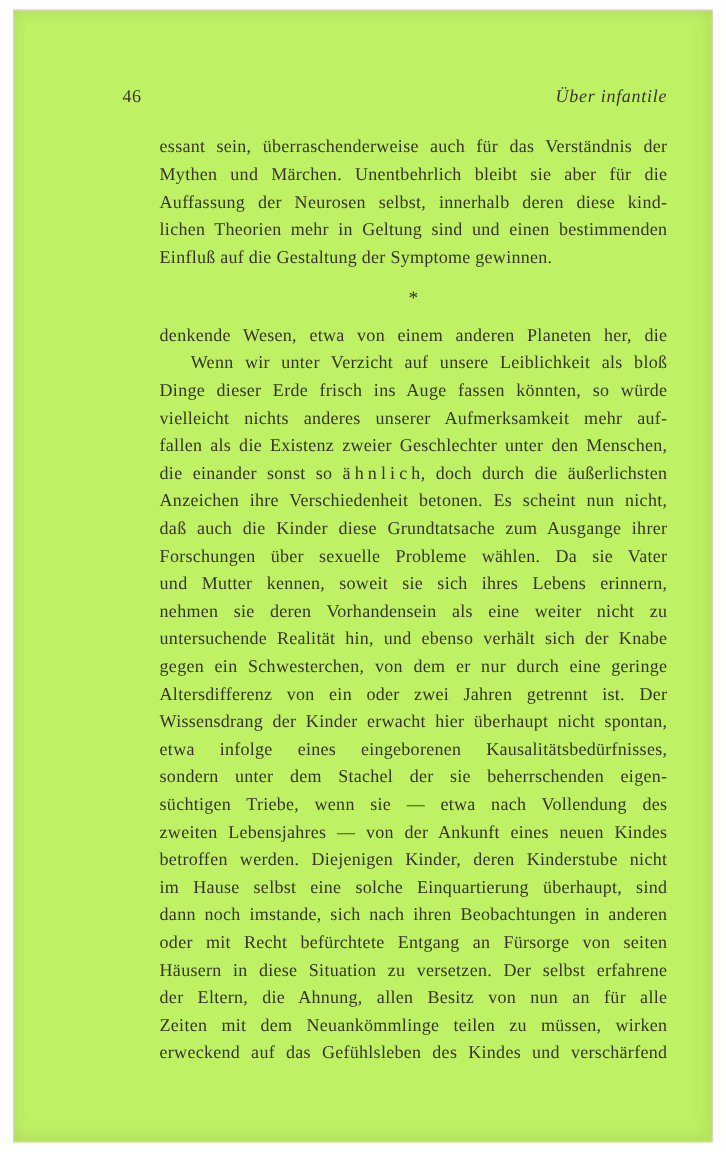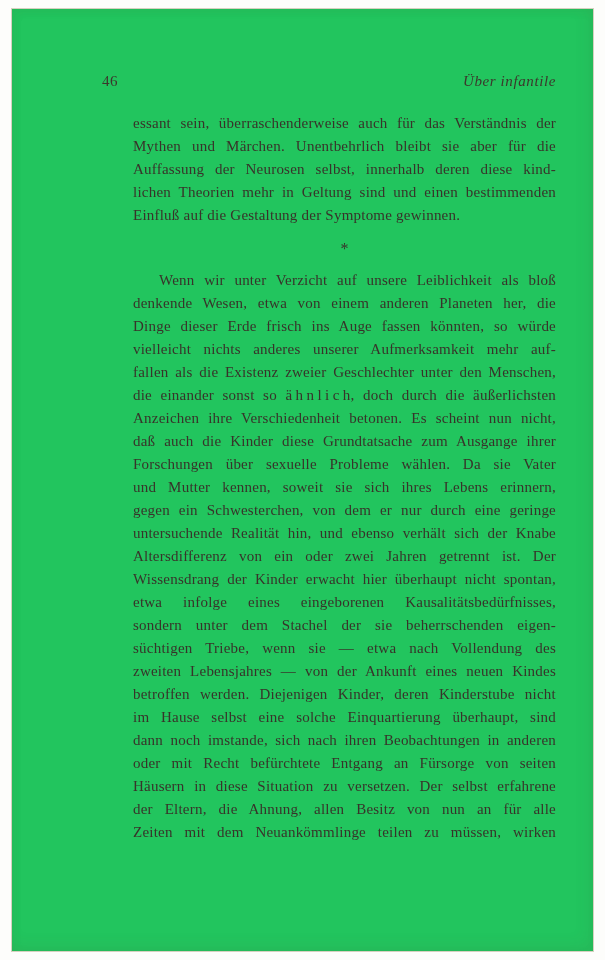--- a/index.html
+++ b/index.html
@@ -22,7 +22,7 @@
     top: 8px;
     width: 583px;
     height: 944px;
-    background: #22c55e;
+    background: #bef264;
     box-sizing: border-box;
     padding: 40px 37px 0 90px;
     border: 1px solid #d6d1bf;

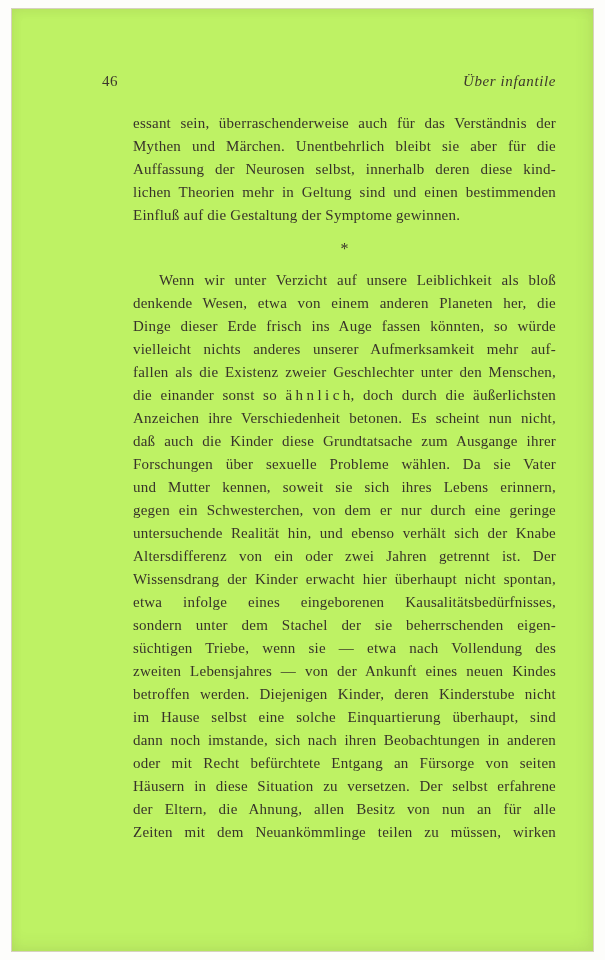--- a/index.html
+++ b/index.html
@@ -96,8 +96,8 @@
         </div>
       <div class="sep">*</div>
       <div class="para">
+          <div class="tline">denkende Wesen, etwa von einem anderen Planeten her, die</div>
           <div class="tline indent">Wenn wir unter Verzicht auf unsere Leiblichkeit als bloß</div>
-          <div class="tline">denkende Wesen, etwa von einem anderen Planeten her, die</div>
           <div class="tline">Dinge dieser Erde frisch ins Auge fassen könnten, so würde</div>
           <div class="tline">vielleicht nichts anderes unserer Aufmerksamkeit mehr auf-</div>
           <div class="tline">fallen als die Existenz zweier Geschlechter unter den Menschen,</div>

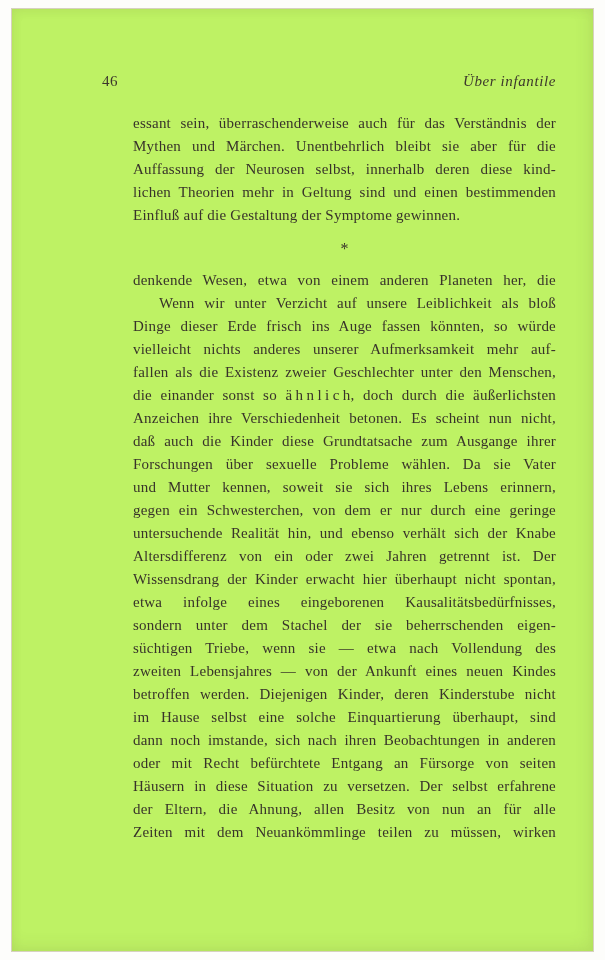--- a/index.html
+++ b/index.html
@@ -106,6 +106,7 @@
           <div class="tline">daß auch die Kinder diese Grundtatsache zum Ausgange ihrer</div>
           <div class="tline">Forschungen über sexuelle Probleme wählen. Da sie Vater</div>
           <div class="tline">und Mutter kennen, soweit sie sich ihres Lebens erinnern,</div>
+          <div class="tline">nehmen sie deren Vorhandensein als eine weiter nicht zu</div>
           <div class="tline">gegen ein Schwesterchen, von dem er nur durch eine geringe</div>
           <div class="tline">untersuchende Realität hin, und ebenso verhält sich der Knabe</div>
           <div class="tline">Altersdifferenz von ein oder zwei Jahren getrennt ist. Der</div>

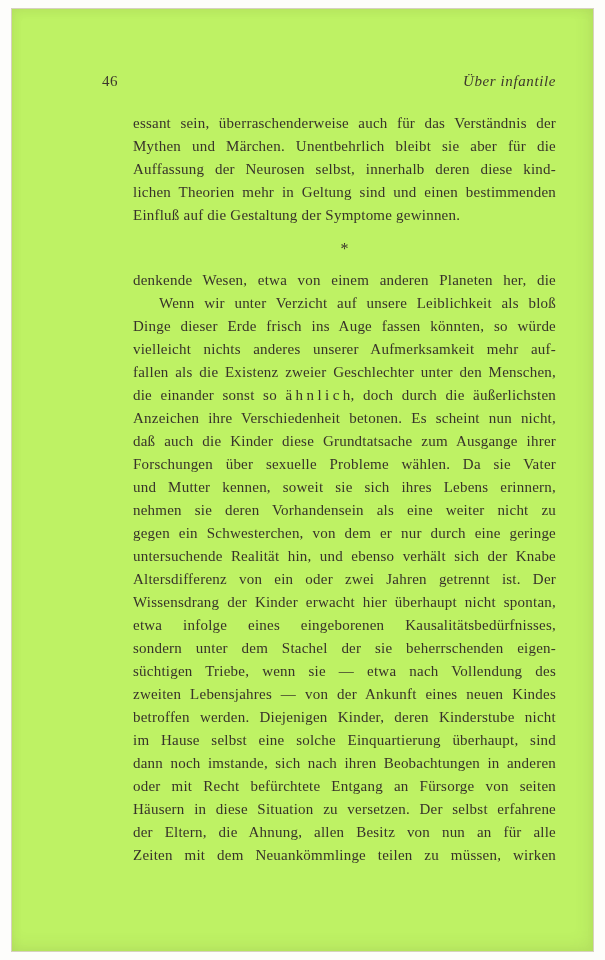--- a/index.html
+++ b/index.html
@@ -107,8 +107,8 @@
           <div class="tline">Forschungen über sexuelle Probleme wählen. Da sie Vater</div>
           <div class="tline">und Mutter kennen, soweit sie sich ihres Lebens erinnern,</div>
           <div class="tline">nehmen sie deren Vorhandensein als eine weiter nicht zu</div>
+          <div class="tline">untersuchende Realität hin, und ebenso verhält sich der Knabe</div>
           <div class="tline">gegen ein Schwesterchen, von dem er nur durch eine geringe</div>
-          <div class="tline">untersuchende Realität hin, und ebenso verhält sich der Knabe</div>
           <div class="tline">Altersdifferenz von ein oder zwei Jahren getrennt ist. Der</div>
           <div class="tline">Wissensdrang der Kinder erwacht hier überhaupt nicht spontan,</div>
           <div class="tline">etwa infolge eines eingeborenen Kausalitätsbedürfnisses,</div>

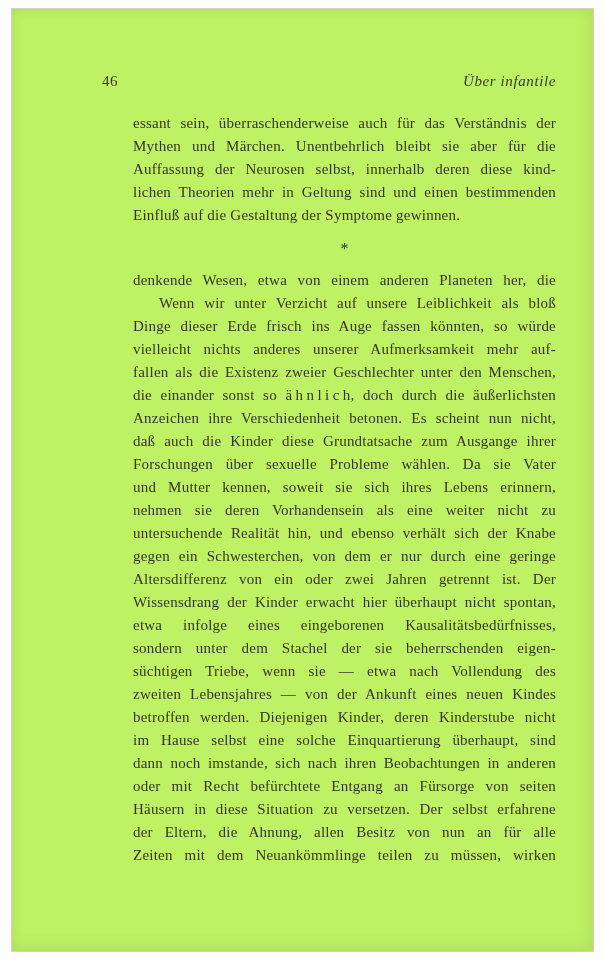--- a/index.html
+++ b/index.html
@@ -122,6 +122,7 @@
           <div class="tline">Häusern in diese Situation zu versetzen. Der selbst erfahrene</div>
           <div class="tline">der Eltern, die Ahnung, allen Besitz von nun an für alle</div>
           <div class="tline">Zeiten mit dem Neuankömmlinge teilen zu müssen, wirken</div>
+          <div class="tline">erweckend auf das Gefühlsleben des Kindes und verschärfend</div>
         </div>
     </div>
   </div>

